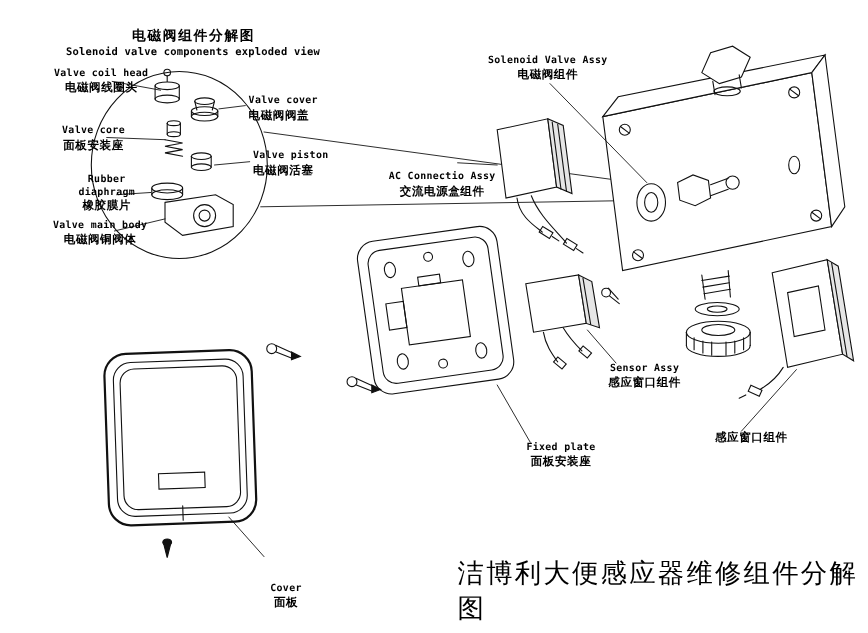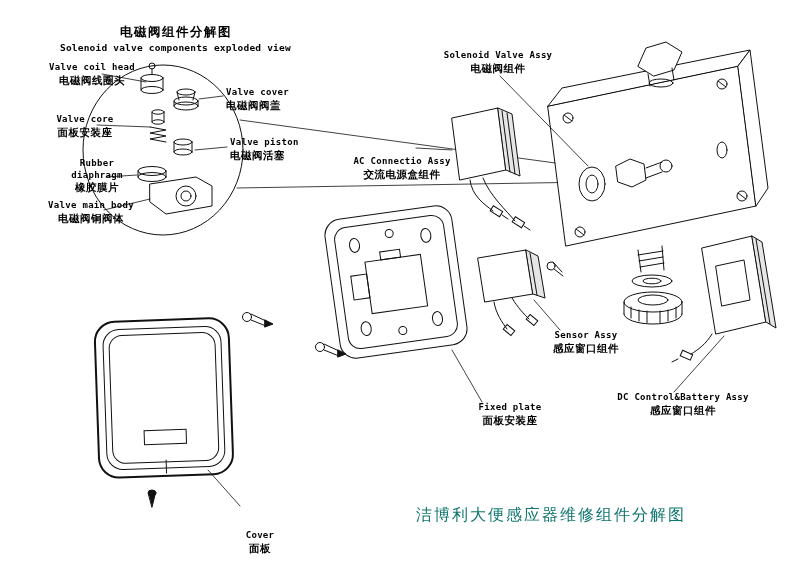--- a/index.html
+++ b/index.html
@@ -284,7 +284,6 @@
     <span class="cn">面板安装座</span>
   </div>
   <div class="lbl" style="left:592px;top:392px;width:182px;">
-    <span class="en">DC Control&amp;Battery Assy</span>
     <span class="cn">感应窗口组件</span>
   </div>
   <div class="lbl" style="left:230px;top:504px;width:60px;margin-top:26px;">

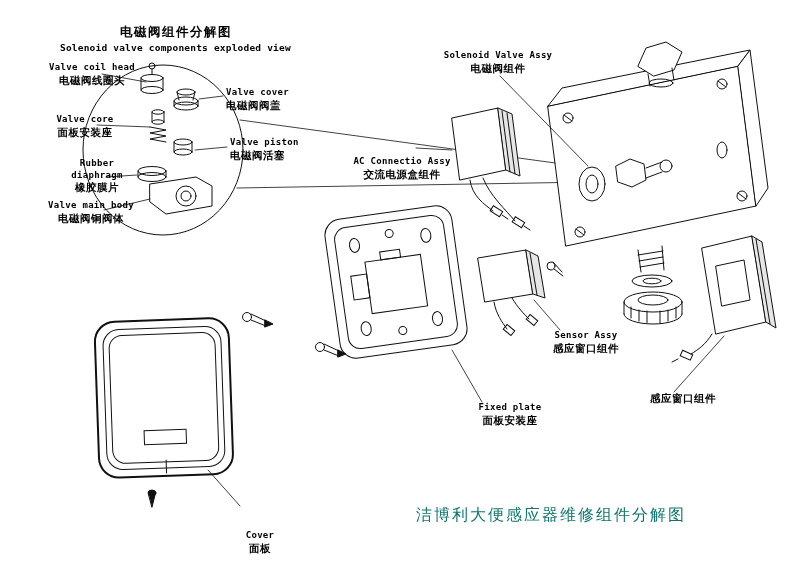--- a/index.html
+++ b/index.html
@@ -28,8 +28,8 @@
     font-size:9.5px;font-weight:bold;letter-spacing:.2px;
   }
   #bottom-caption{
-    position:absolute;left:416px;top:505px;font-size:16px;letter-spacing:2px;
-    color:#0f766e;font-family:"DejaVu Sans",sans-serif;
+    position:absolute;left:416px;top:505px;font-size:24px;letter-spacing:2px;
+    color:#000000;font-family:"DejaVu Sans",sans-serif;
   }
 </style>
 </head>

